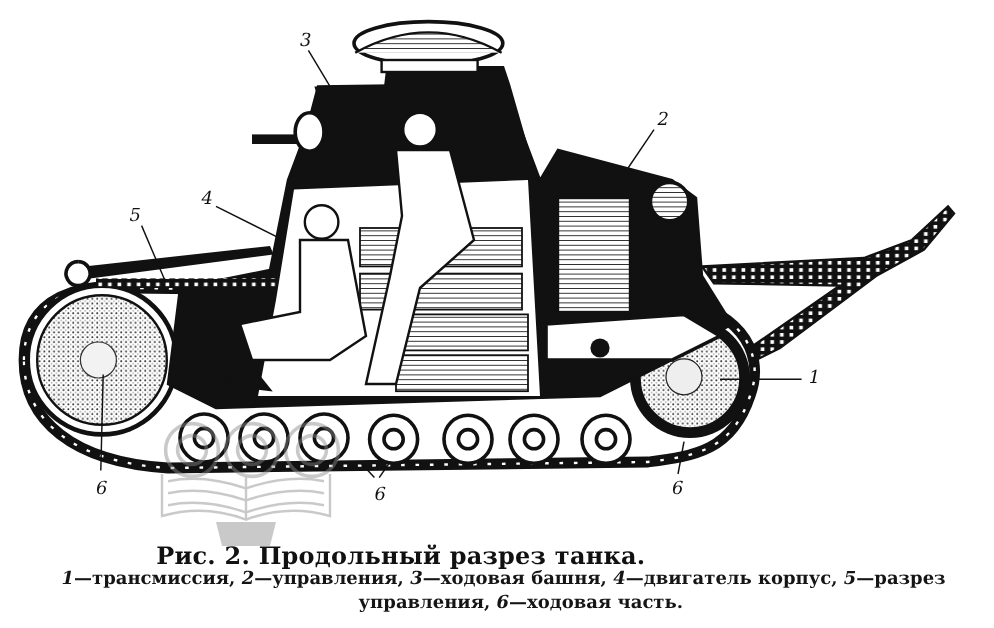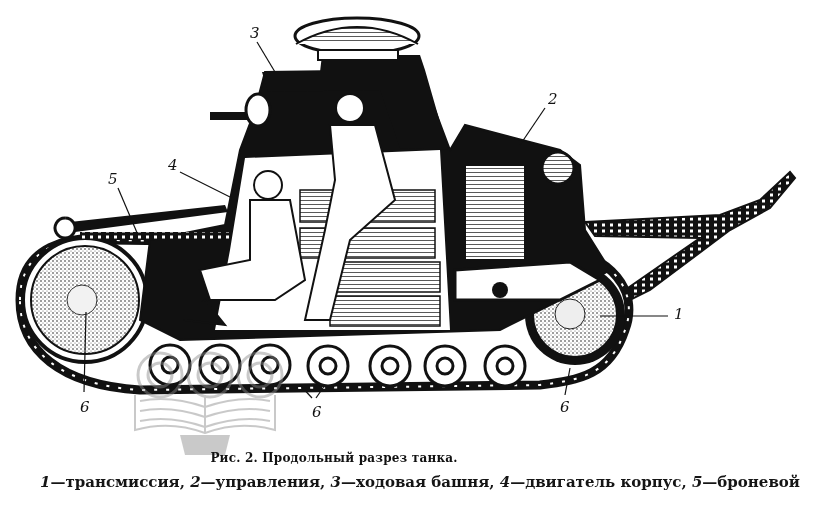--- a/index.html
+++ b/index.html
@@ -10,7 +10,7 @@
     .callout { position: absolute; font-family: "DejaVu Serif", serif; font-style: italic;
                font-size: 15px; color: #111; line-height: 1; }
     .caption-title { position: absolute; left: 0; width: 668px; top: 451px; text-align: center;
-                     font-family: "DejaVu Serif", serif; font-weight: bold; font-size: 12px;
+                     font-family: "DejaVu Serif", serif; font-weight: bold; font-size: 20px;
                      letter-spacing: 0.2px; color: #111; }
     .caption-legend { position: absolute; left: 40px; width: 748px; top: 472px;
                       font-family: "DejaVu Serif", serif; font-weight: bold; font-size: 15px;

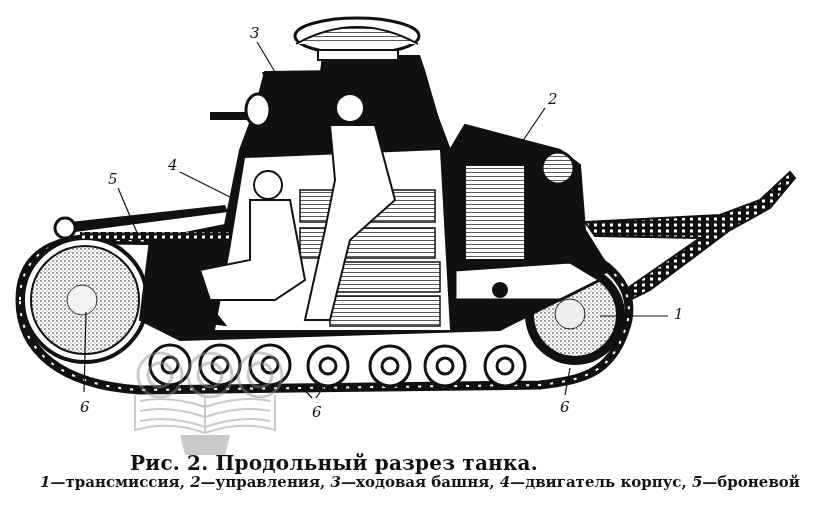--- a/index.html
+++ b/index.html
@@ -174,7 +174,7 @@
 <div class="caption-title">Рис. 2. Продольный разрез танка.</div>
 <div class="caption-legend">
   <span class="line">
-    <span class="num">1</span><span>—трансмиссия, </span><span class="num">2</span><span>—управления, </span><span class="num">3</span><span>—ходовая башня, </span><span class="num">4</span><span>—двигатель корпус, </span><span class="num">5</span><span>—броневой</span>
+    <span class="num">1</span><span>—трансмиссия, </span><span class="num">2</span><span>—управления, </span><span class="num">3</span><span>—ходовая башня, </span><span class="num">4</span><span>—двигатель корпус, </span><span class="num">5</span><span>—разрез</span>
   </span>
 </div>
 

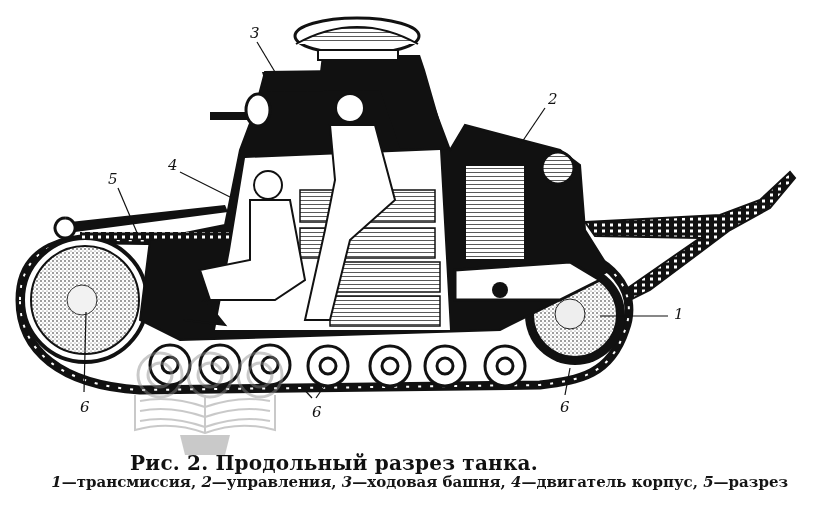--- a/index.html
+++ b/index.html
@@ -176,6 +176,9 @@
   <span class="line">
     <span class="num">1</span><span>—трансмиссия, </span><span class="num">2</span><span>—управления, </span><span class="num">3</span><span>—ходовая башня, </span><span class="num">4</span><span>—двигатель корпус, </span><span class="num">5</span><span>—разрез</span>
   </span>
+  <span class="line line2">
+    <span>управления, </span><span class="num">6</span><span>—ходовая часть.</span>
+  </span>
 </div>
 
 </body></html>

